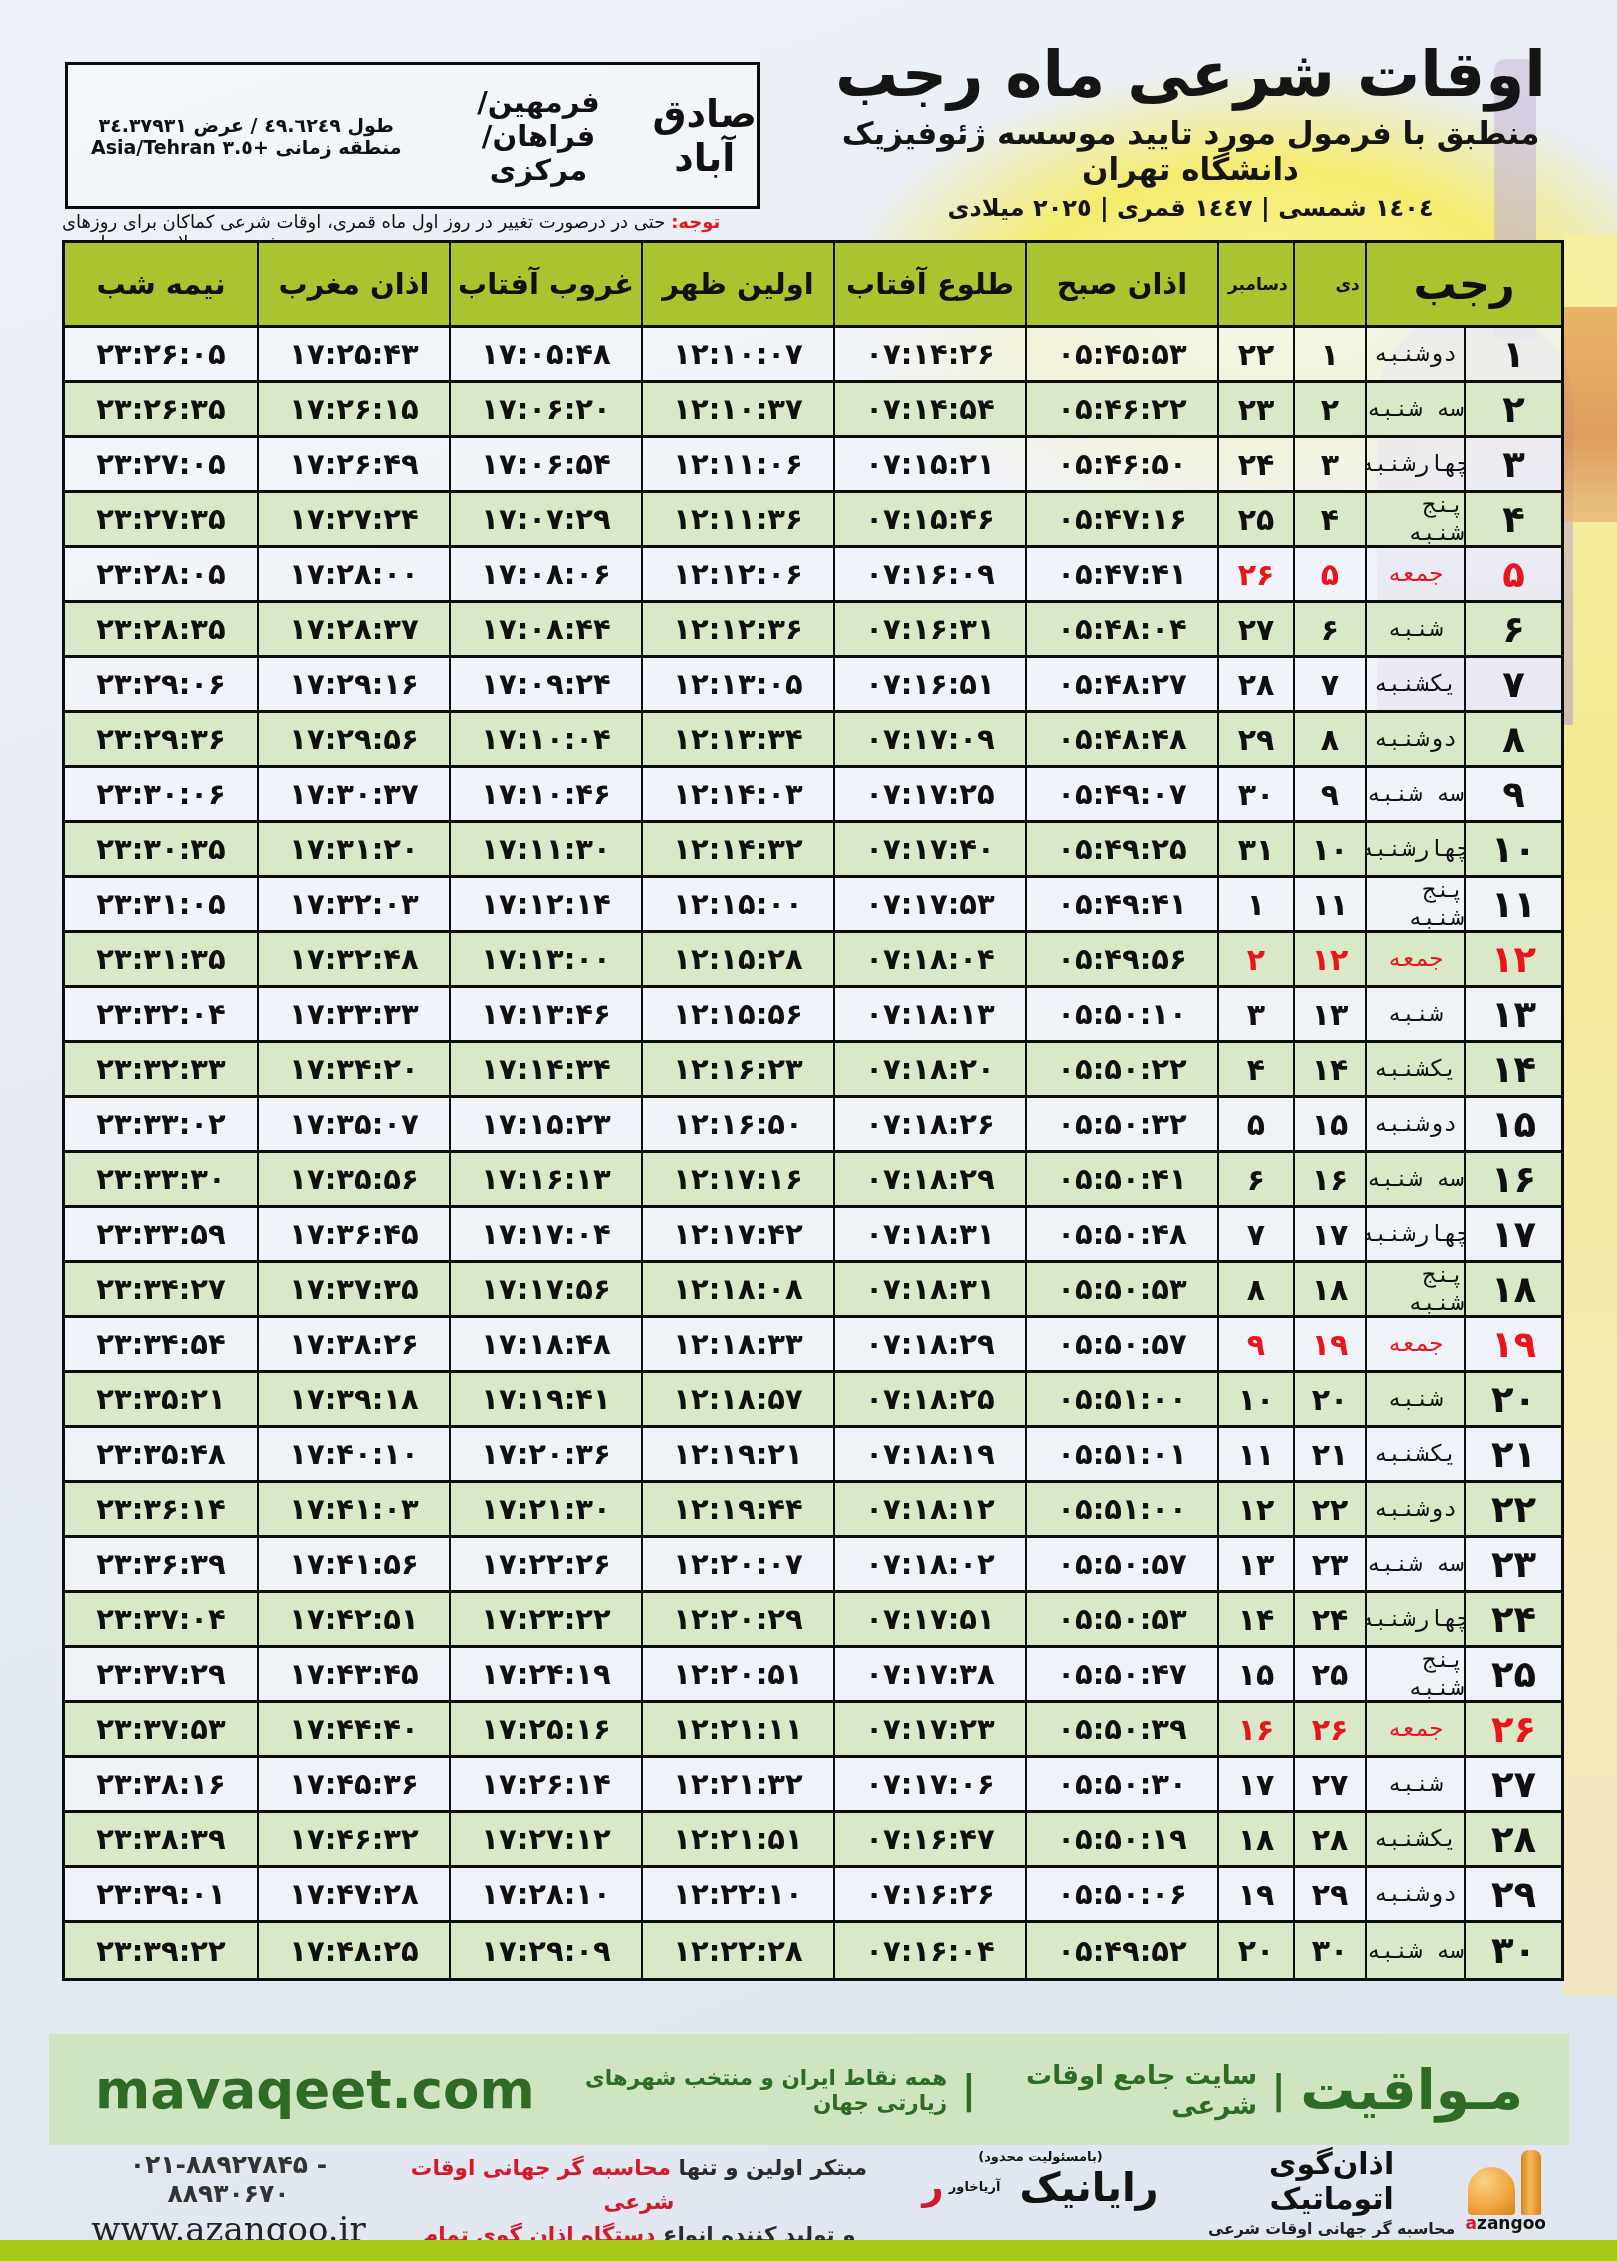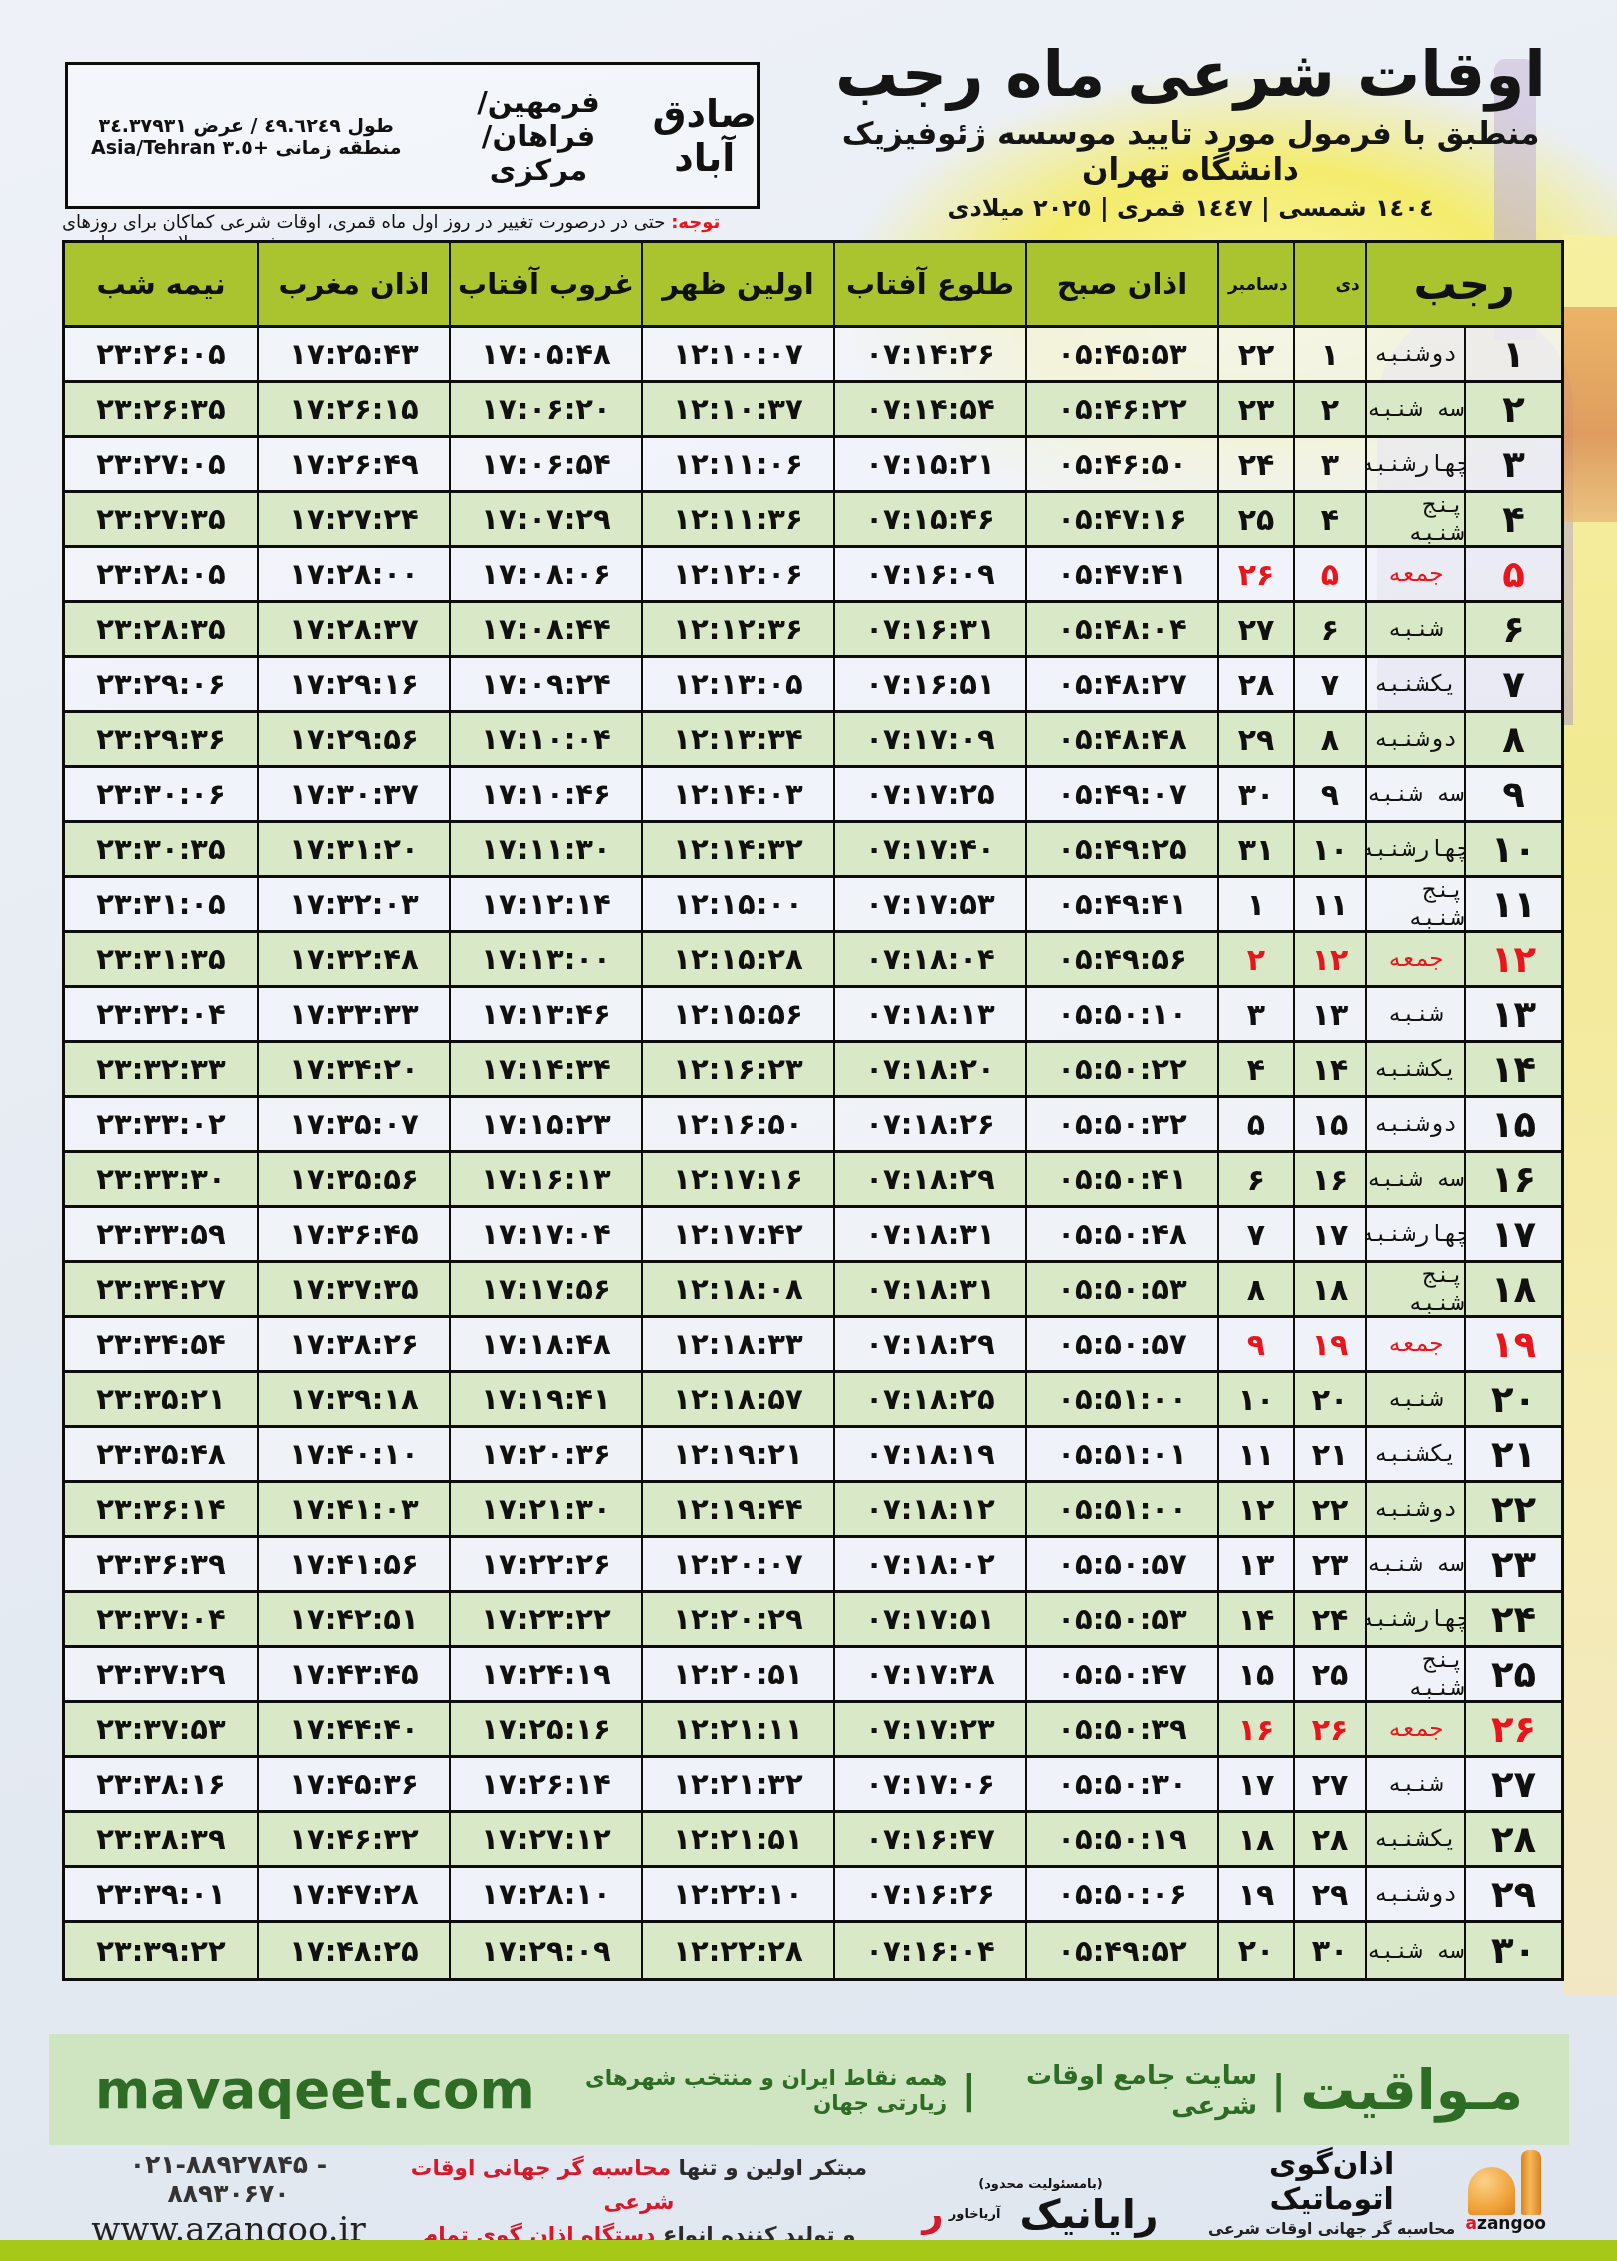--- a/index.html
+++ b/index.html
@@ -80,7 +80,7 @@
   .redlines{position:absolute;left:391px;top:5.2px;width:496px;direction:rtl;text-align:center;font-size:21.5px;font-weight:bold;color:#2b2b2b;line-height:1.55;}
   .redlines .red{color:var(--bottom-red);}
   .rayanik{position:absolute;left:933px;top:2.6px;width:215px;direction:rtl;text-align:center;color:#141414;}
-  .rayanik-note{font-size:13px;font-weight:bold;margin-top:27px;}
+  .rayanik-note{font-size:13px;font-weight:bold;}
   .rayanik-row{display:flex;align-items:center;justify-content:center;gap:5.2px;direction:rtl;}
   .rayanik-name{font-size:40px;font-weight:bold;margin-left:14px;}
   .rayanik-accent{font-size:37px;font-weight:bold;color:var(--bottom-red);}

